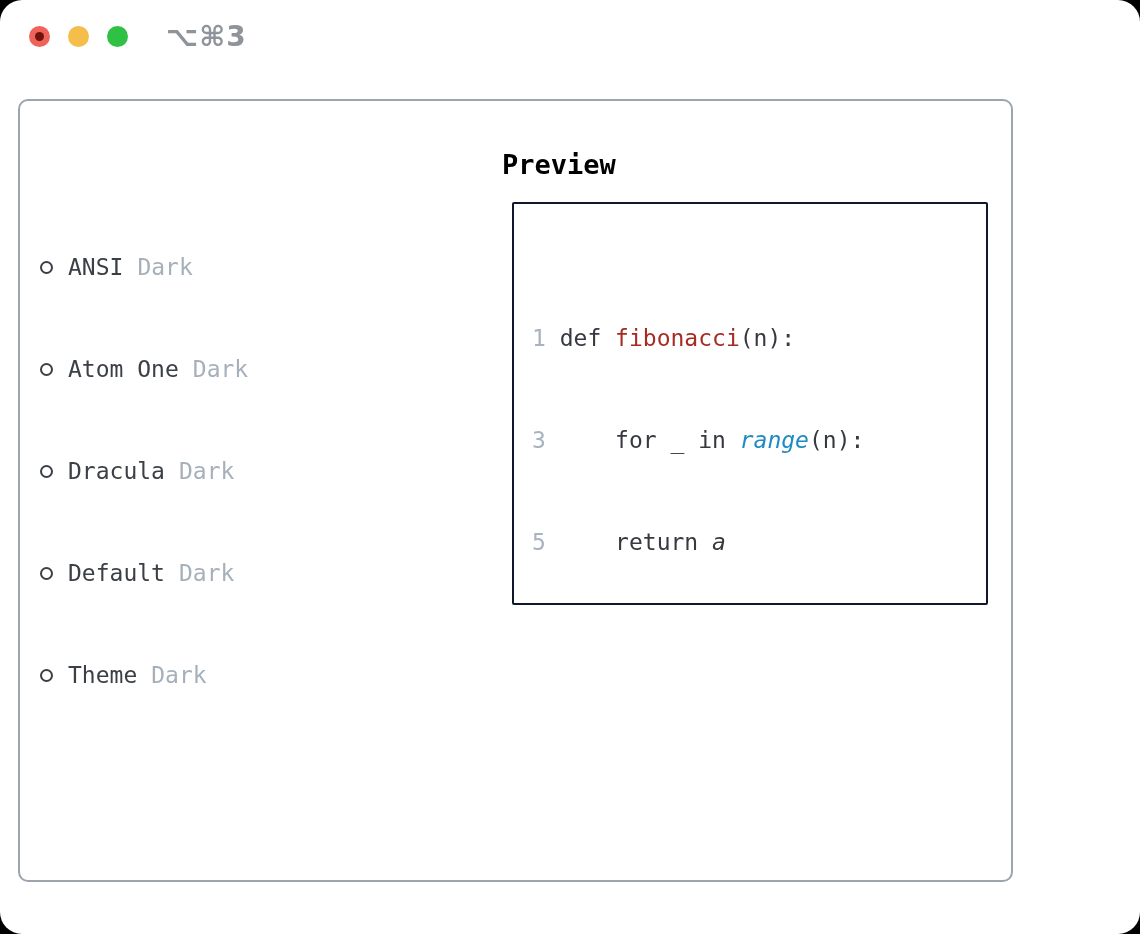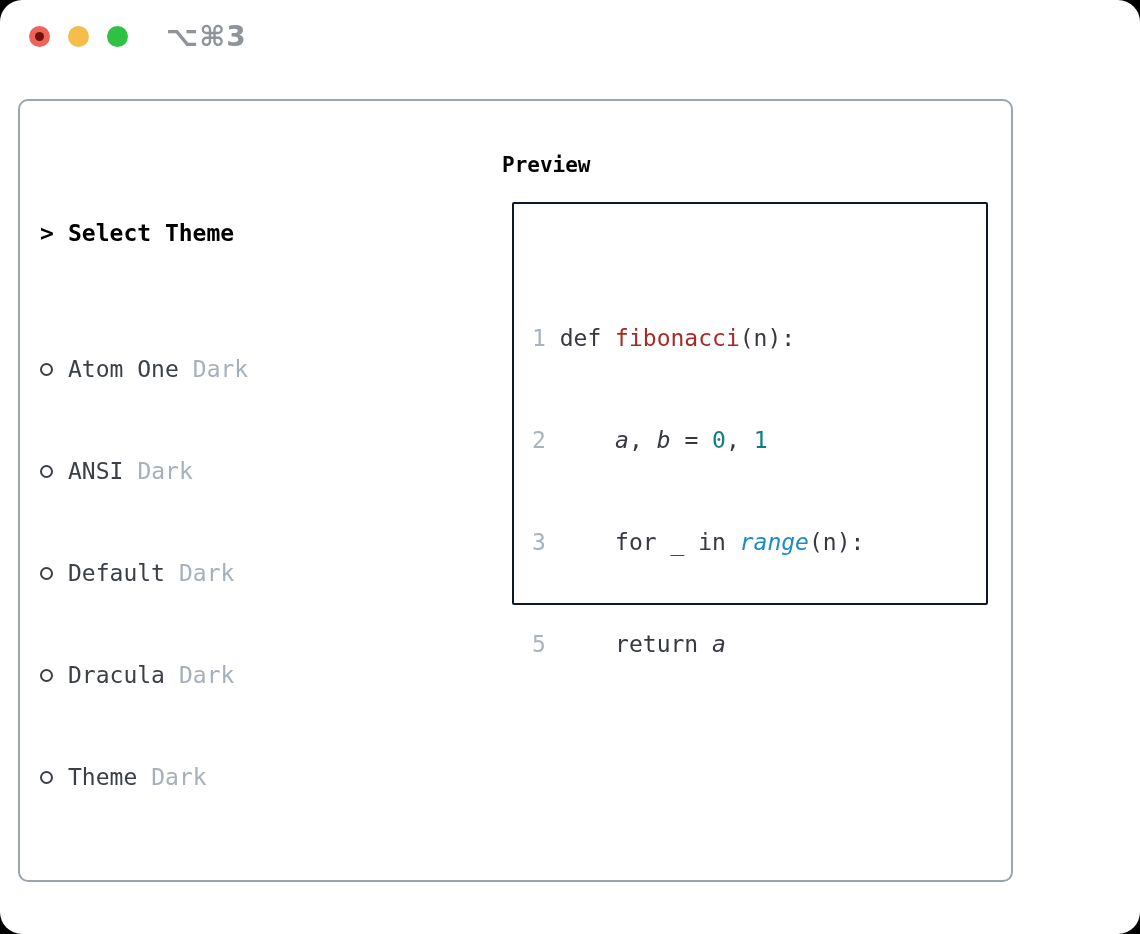--- a/index.html
+++ b/index.html
@@ -47,7 +47,7 @@
   
   .preview-header{
     position:absolute;left:482px;top:47px;
-    font-size:21px;line-height:34px;font-weight:700;color:#000;
+    font-size:27px;line-height:34px;font-weight:700;color:#000;
   }
   .preview-box{
     position:absolute;left:492px;top:101px;width:476px;height:403px;

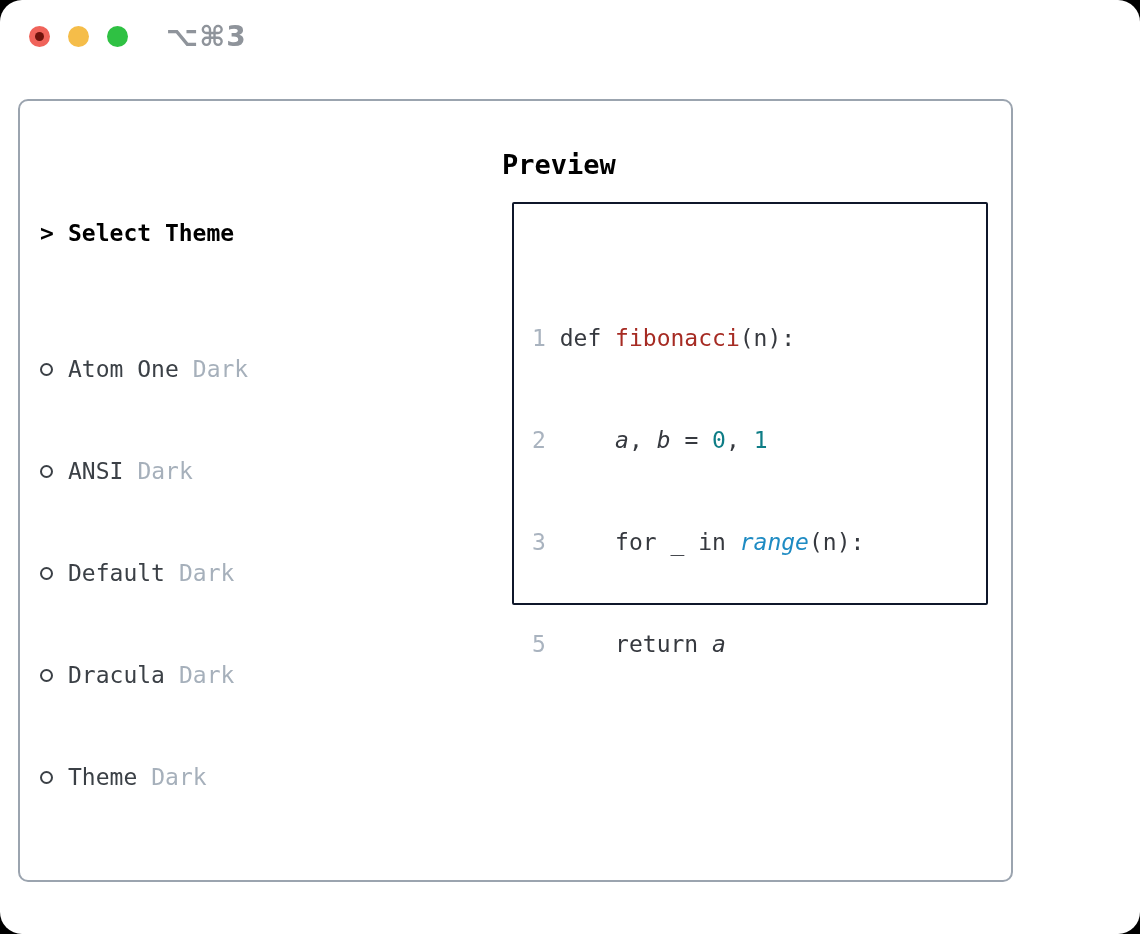--- a/index.html
+++ b/index.html
@@ -83,7 +83,6 @@
   <div class="panel">
 
     <div class="leftcol">
-      <div class="row"><span class="prompt">&gt;</span><span class="header-text">Select Theme</span></div>
 
       <div class="row"><span class="bullet"><i></i></span><span class="name">Atom One</span><span class="variant">Dark</span></div>
       <div class="row"><span class="bullet"><i></i></span><span class="name">ANSI</span><span class="variant">Dark</span></div>

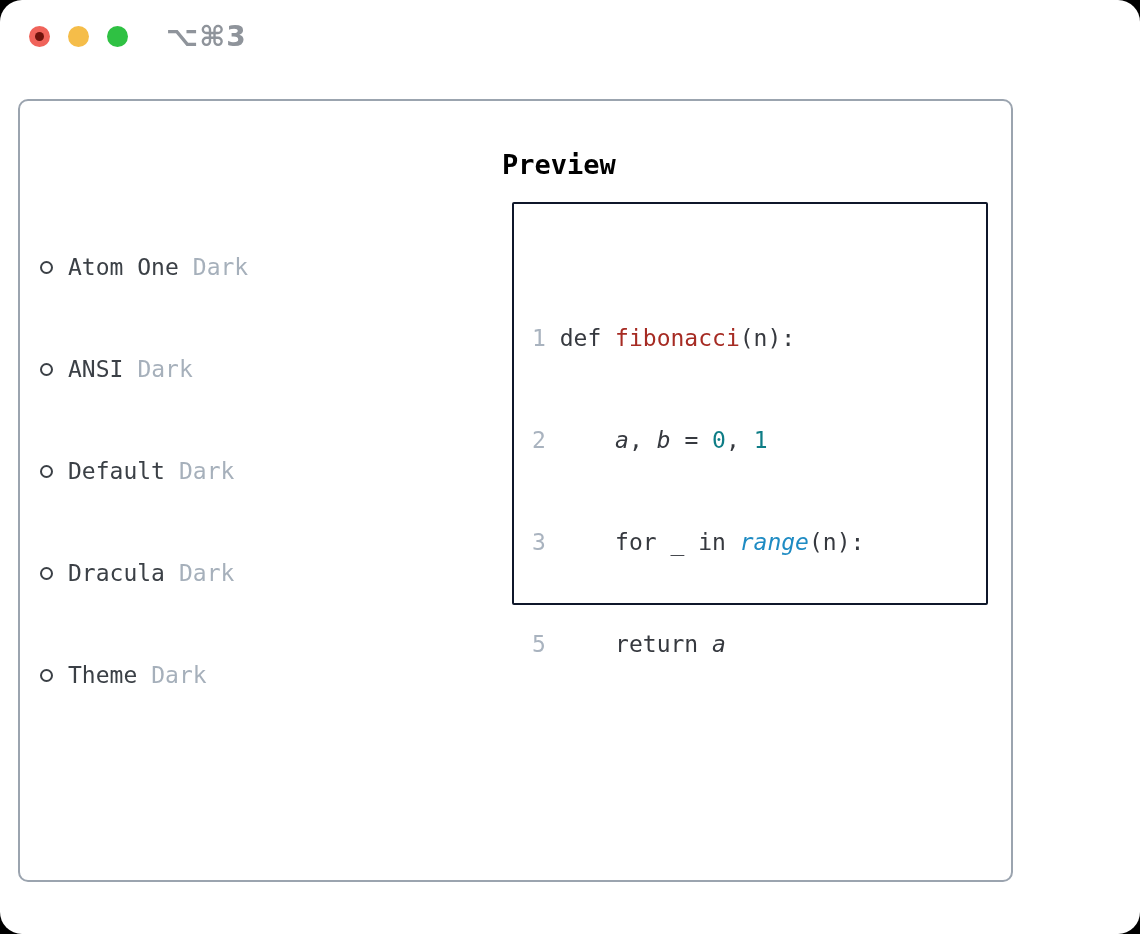--- a/index.html
+++ b/index.html
@@ -84,8 +84,8 @@
 
     <div class="leftcol">
 
+      <div class="row"><span class="bullet"><i></i></span><span class="name">ANSI</span><span class="variant">Dark</span></div>
       <div class="row"><span class="bullet"><i></i></span><span class="name">Atom One</span><span class="variant">Dark</span></div>
-      <div class="row"><span class="bullet"><i></i></span><span class="name">ANSI</span><span class="variant">Dark</span></div>
       <div class="row"><span class="bullet"><i></i></span><span class="name">Default</span><span class="variant">Dark</span></div>
       <div class="row"><span class="bullet"><i></i></span><span class="name">Dracula</span><span class="variant">Dark</span></div>
       <div class="row"><span class="bullet"><i></i></span><span class="name">Theme</span><span class="variant">Dark</span></div>

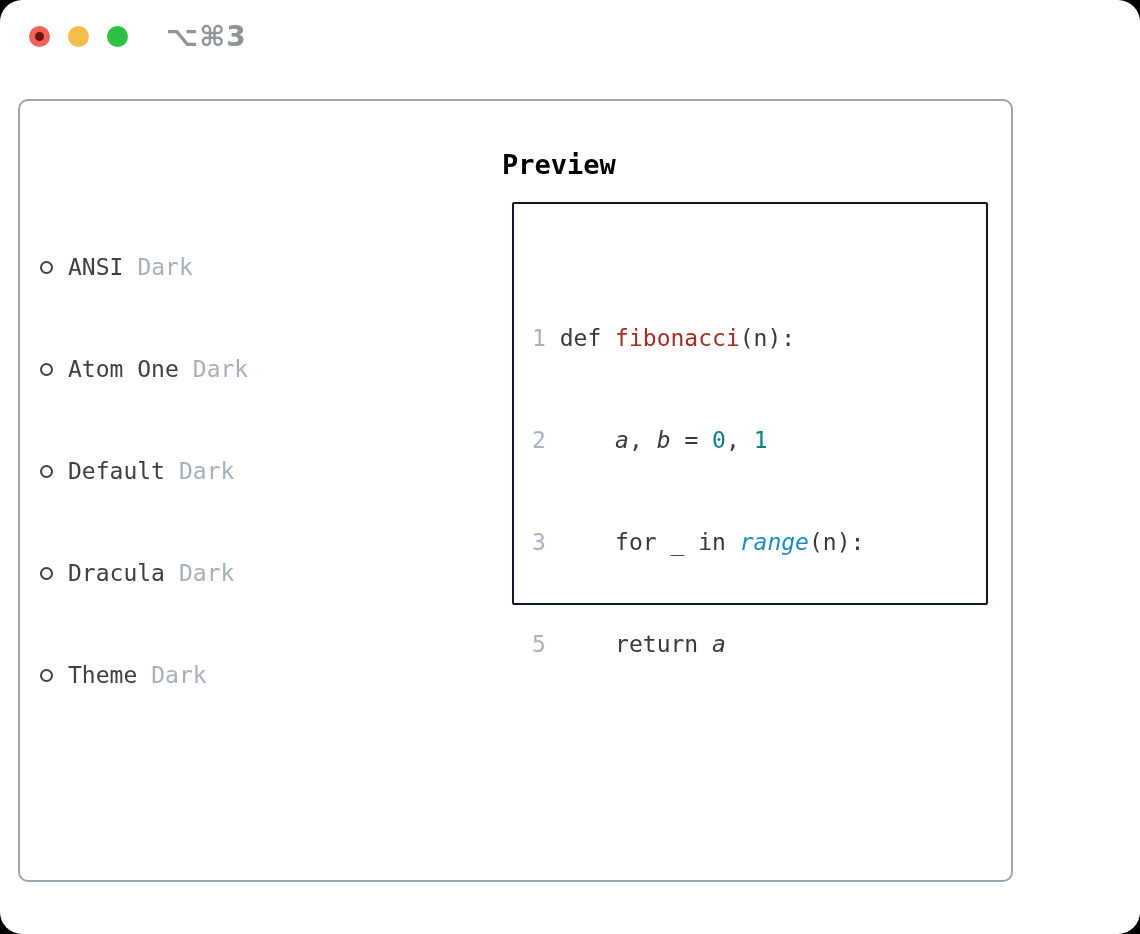--- a/index.html
+++ b/index.html
@@ -113,7 +113,6 @@
     <div class="preview-box">
       <div class="code">
         <div class="pline"><span class="lnum">1</span> <span class="seg-fg">def </span><span class="seg-func">fibonacci</span><span class="seg-fg">(n):</span></div>
-        <div class="pline"><span class="lnum">2</span> <span class="seg-fg">    </span><span class="seg-var">a</span><span class="seg-fg">, </span><span class="seg-var">b</span><span class="seg-fg"> = </span><span class="seg-num">0</span><span class="seg-fg">, </span><span class="seg-num">1</span></div>
         <div class="pline"><span class="lnum">3</span> <span class="seg-fg">    for _ in </span><span class="seg-call">range</span><span class="seg-fg">(n):</span></div>
         <div class="pline"><span class="lnum">5</span> <span class="seg-fg">    return </span><span class="seg-var">a</span></div>
         <div class="pline"><span class="lnum"></span> </div>

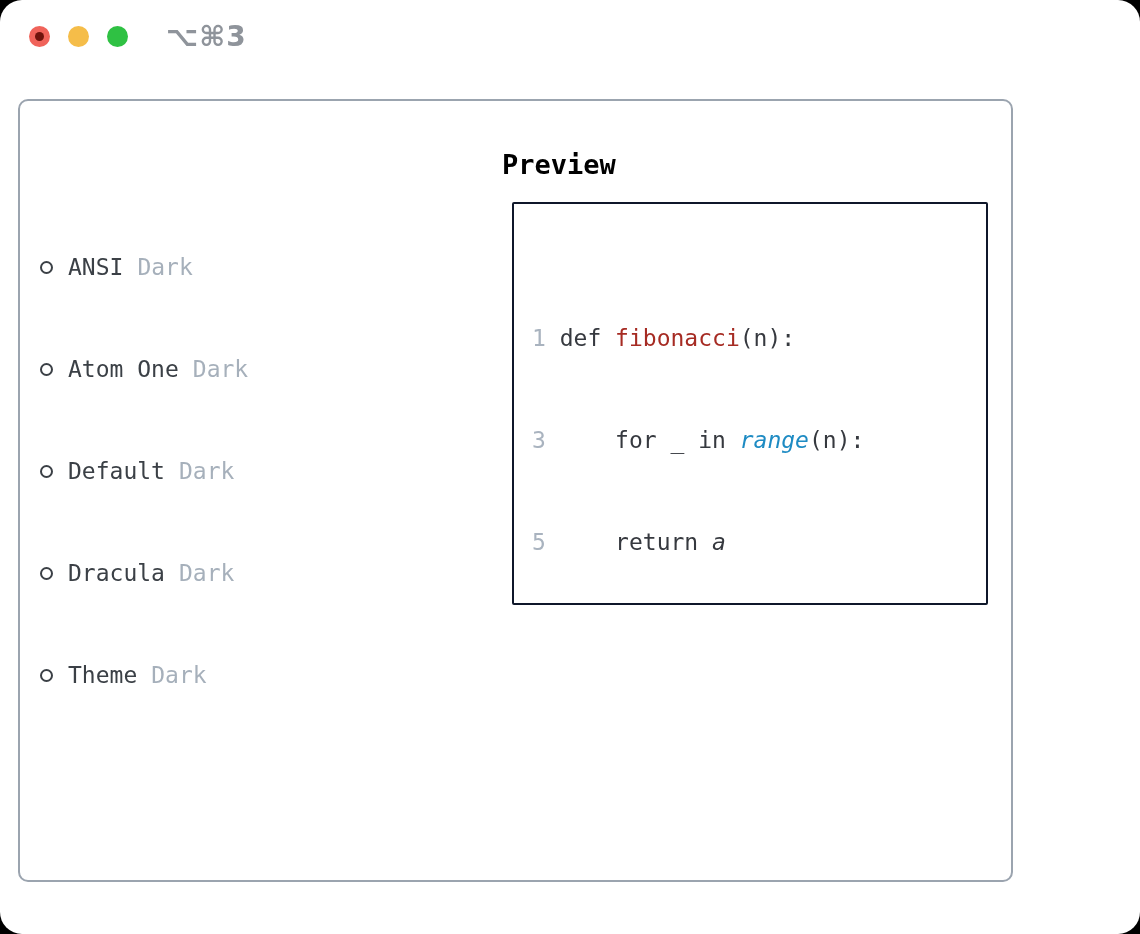--- a/index.html
+++ b/index.html
@@ -86,8 +86,8 @@
 
       <div class="row"><span class="bullet"><i></i></span><span class="name">ANSI</span><span class="variant">Dark</span></div>
       <div class="row"><span class="bullet"><i></i></span><span class="name">Atom One</span><span class="variant">Dark</span></div>
+      <div class="row"><span class="bullet"><i></i></span><span class="name">Dracula</span><span class="variant">Dark</span></div>
       <div class="row"><span class="bullet"><i></i></span><span class="name">Default</span><span class="variant">Dark</span></div>
-      <div class="row"><span class="bullet"><i></i></span><span class="name">Dracula</span><span class="variant">Dark</span></div>
       <div class="row"><span class="bullet"><i></i></span><span class="name">Theme</span><span class="variant">Dark</span></div>
       
       

